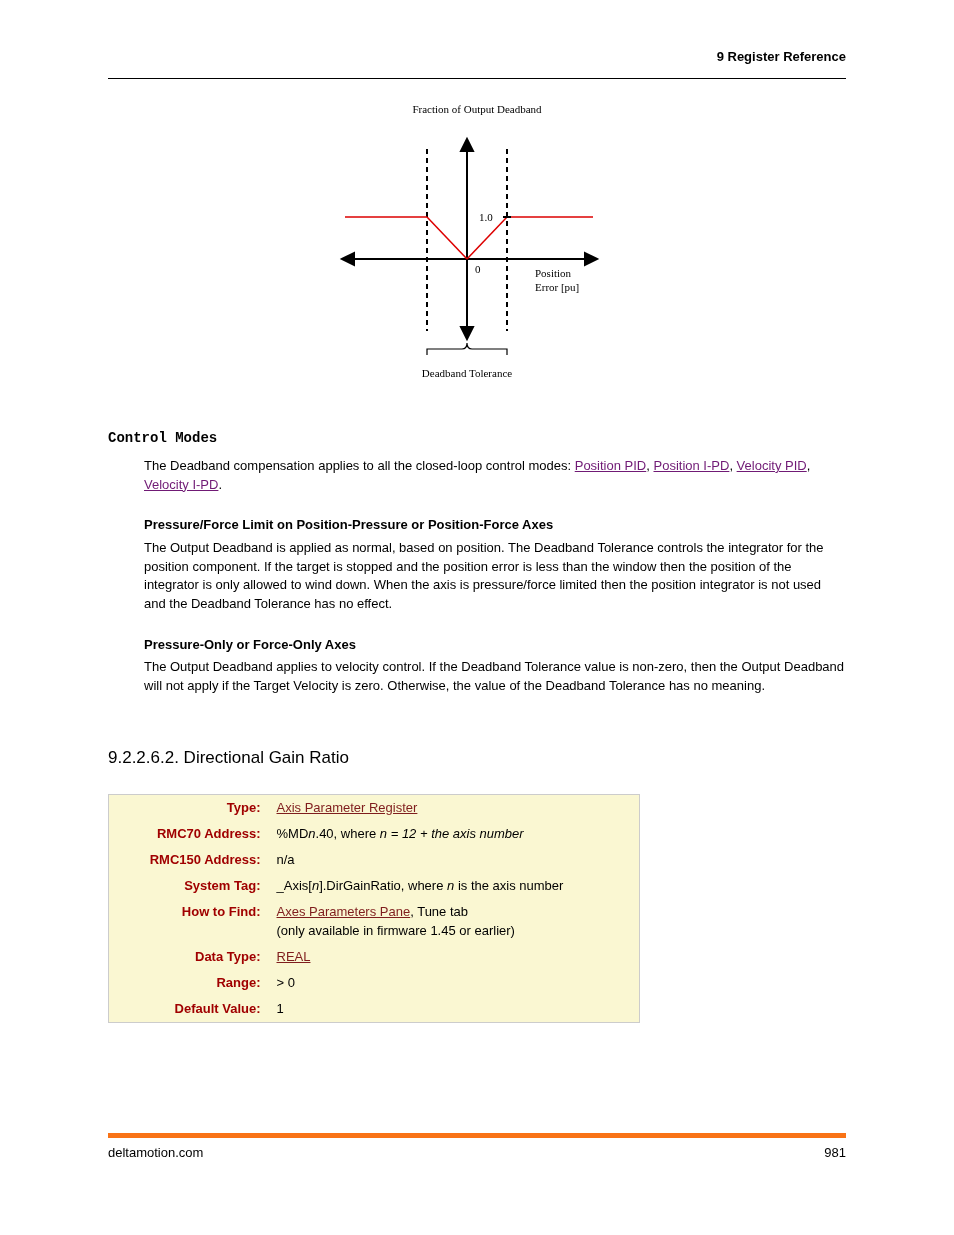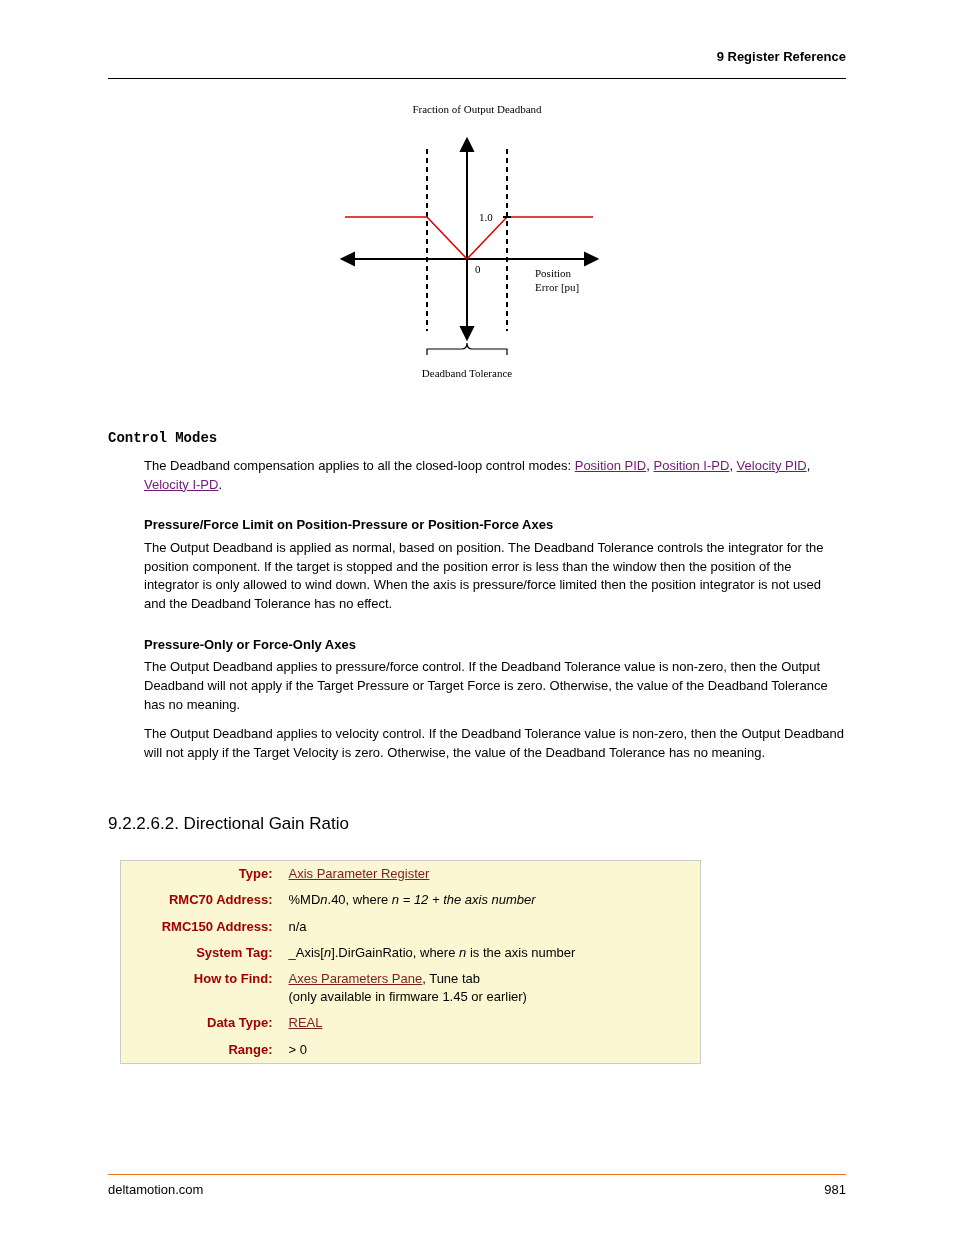--- a/index.html
+++ b/index.html
@@ -153,7 +153,6 @@
     <p>The Output Deadband is applied as normal, based on position. The Deadband Tolerance controls the integrator for the position component. If the target is stopped and the position error is less than the window then the position of the integrator is only allowed to wind down. When the axis is pressure/force limited then the position integrator is not used and the Deadband Tolerance has no effect.</p>
 
     <h3>Pressure-Only or Force-Only Axes</h3>
-    <p>The Output Deadband applies to pressure/force control. If the Deadband Tolerance value is non-zero, then the Output Deadband will not apply if the Target Pressure or Target Force is zero. Otherwise, the value of the Deadband Tolerance has no meaning.</p>
 
     <p>The Output Deadband applies to velocity control. If the Deadband Tolerance value is non-zero, then the Output Deadband will not apply if the Target Velocity is zero. Otherwise, the value of the Deadband Tolerance has no meaning.</p>
   </div>

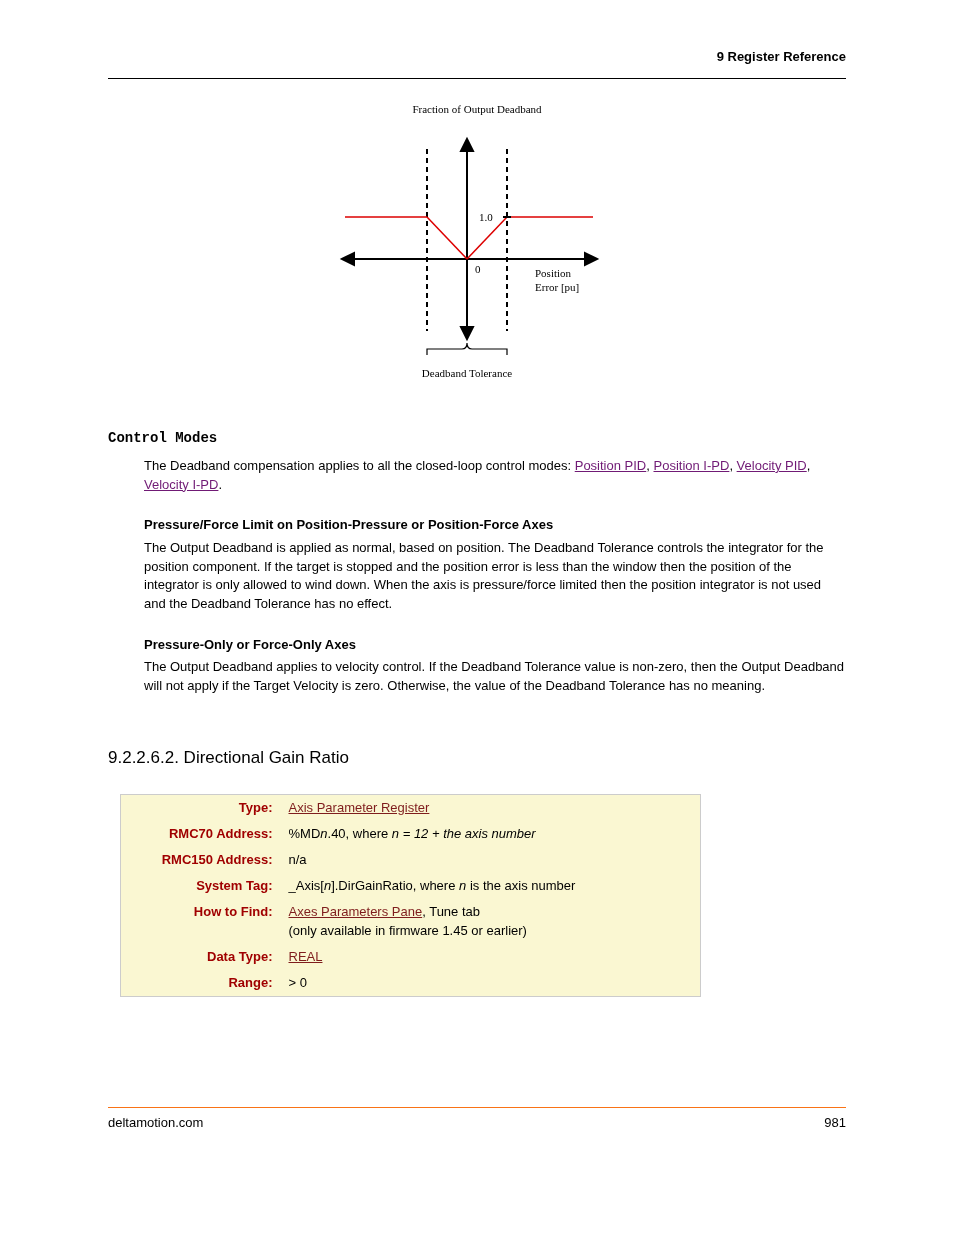--- a/index.html
+++ b/index.html
@@ -64,8 +64,8 @@
     margin: 50px 0 24px 0;
   }
   .reg-table {
-    margin-left: 12px;
-    width: 581px;
+    margin-left: 0;
+    width: 532px;
     background: #faf7d2;
     border: 1px solid #ccc;
     border-collapse: collapse;

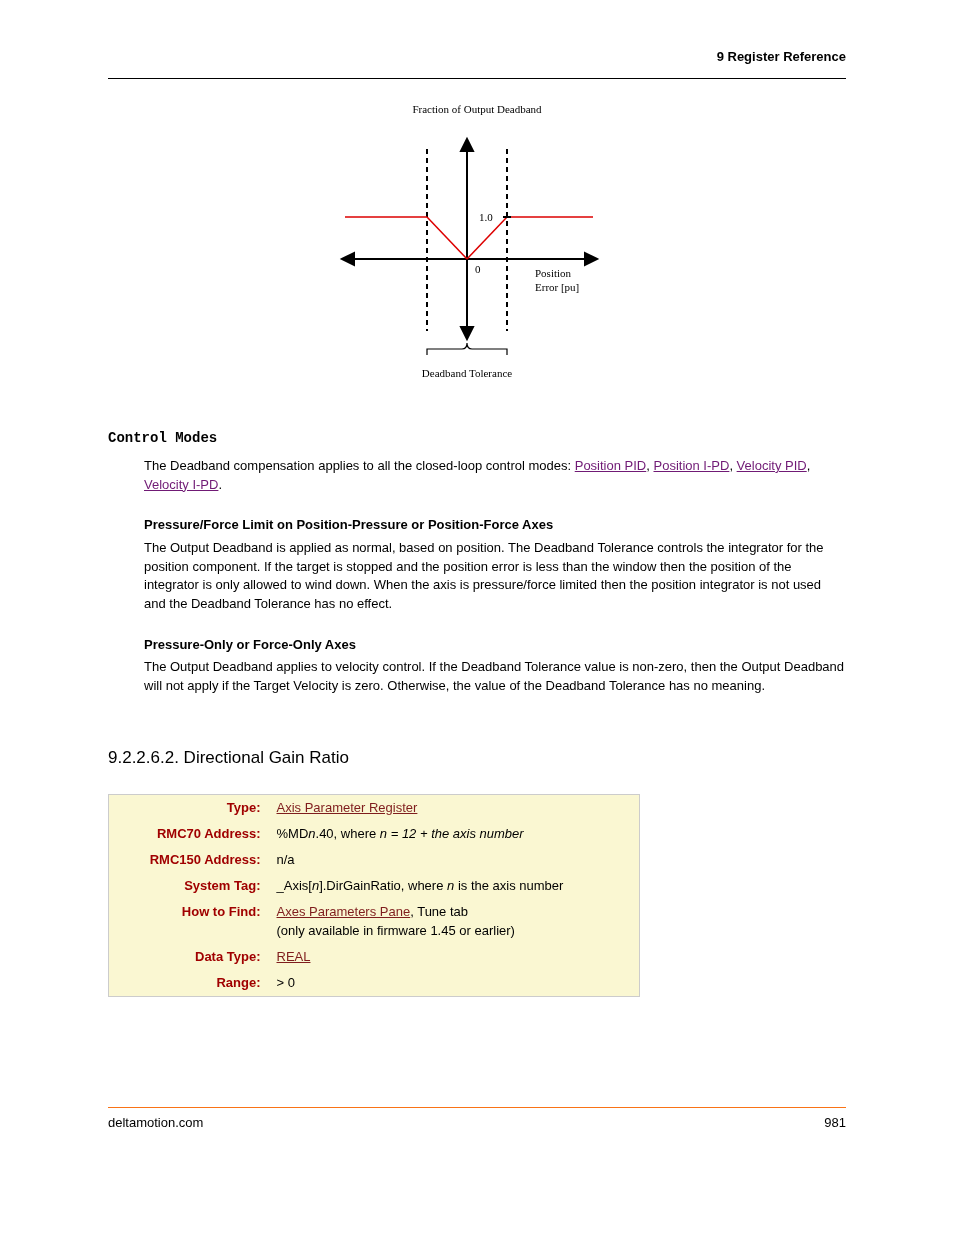--- a/index.html
+++ b/index.html
@@ -189,6 +189,10 @@
       <td class="label">Range:</td>
       <td>&gt; 0</td>
     </tr>
+    <tr>
+      <td class="label">Default Value:</td>
+      <td>1</td>
+    </tr>
   </tbody>
     </table>
 

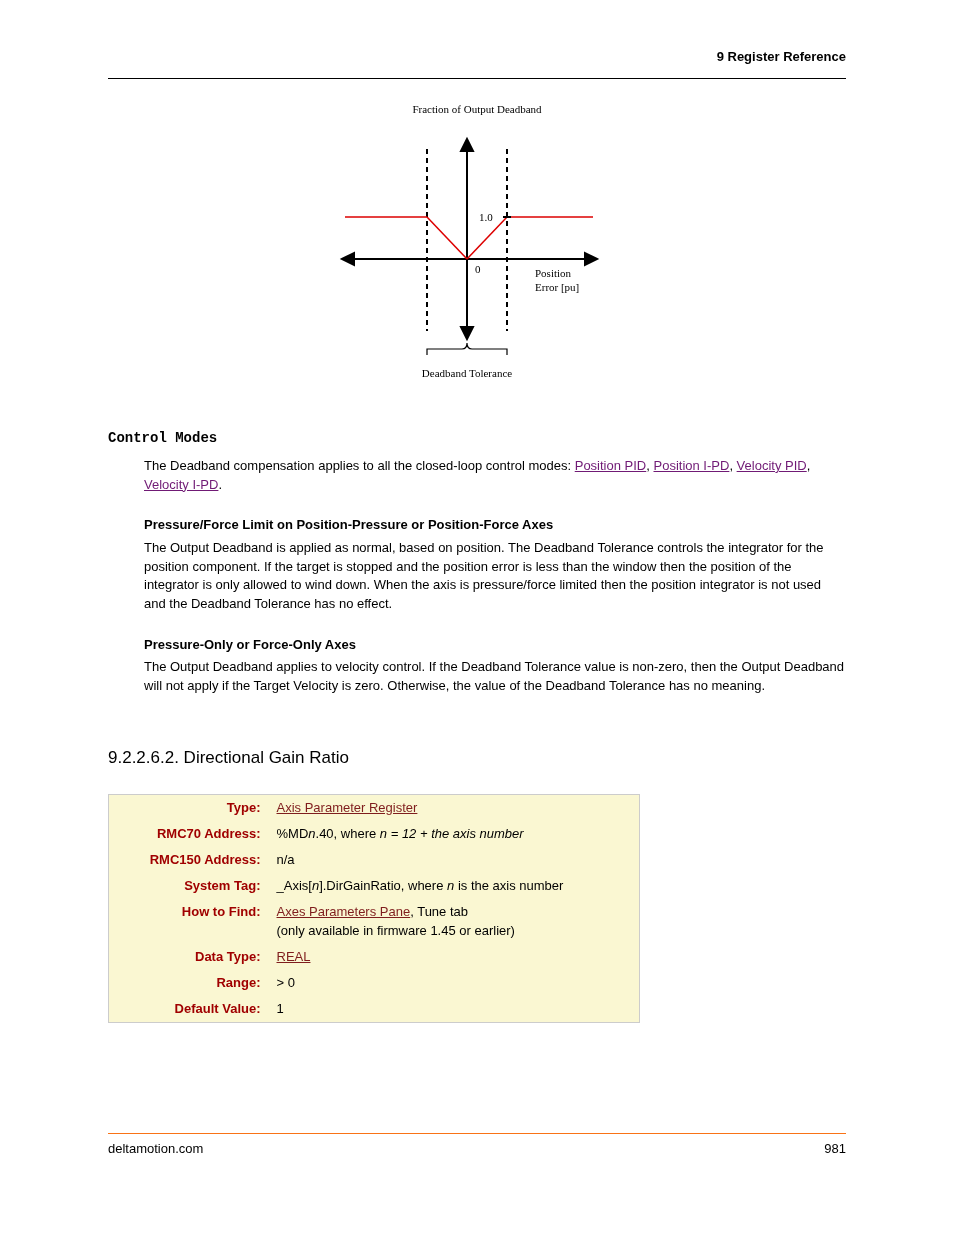--- a/index.html
+++ b/index.html
@@ -89,7 +89,7 @@
   .reg-table em { font-style: italic; }
   .footer {
     margin-top: 110px;
-    border-top: 1px solid #f97316;
+    border-top: 5px solid #f97316;
     padding-top: 6px;
     display: flex;
     justify-content: space-between;

